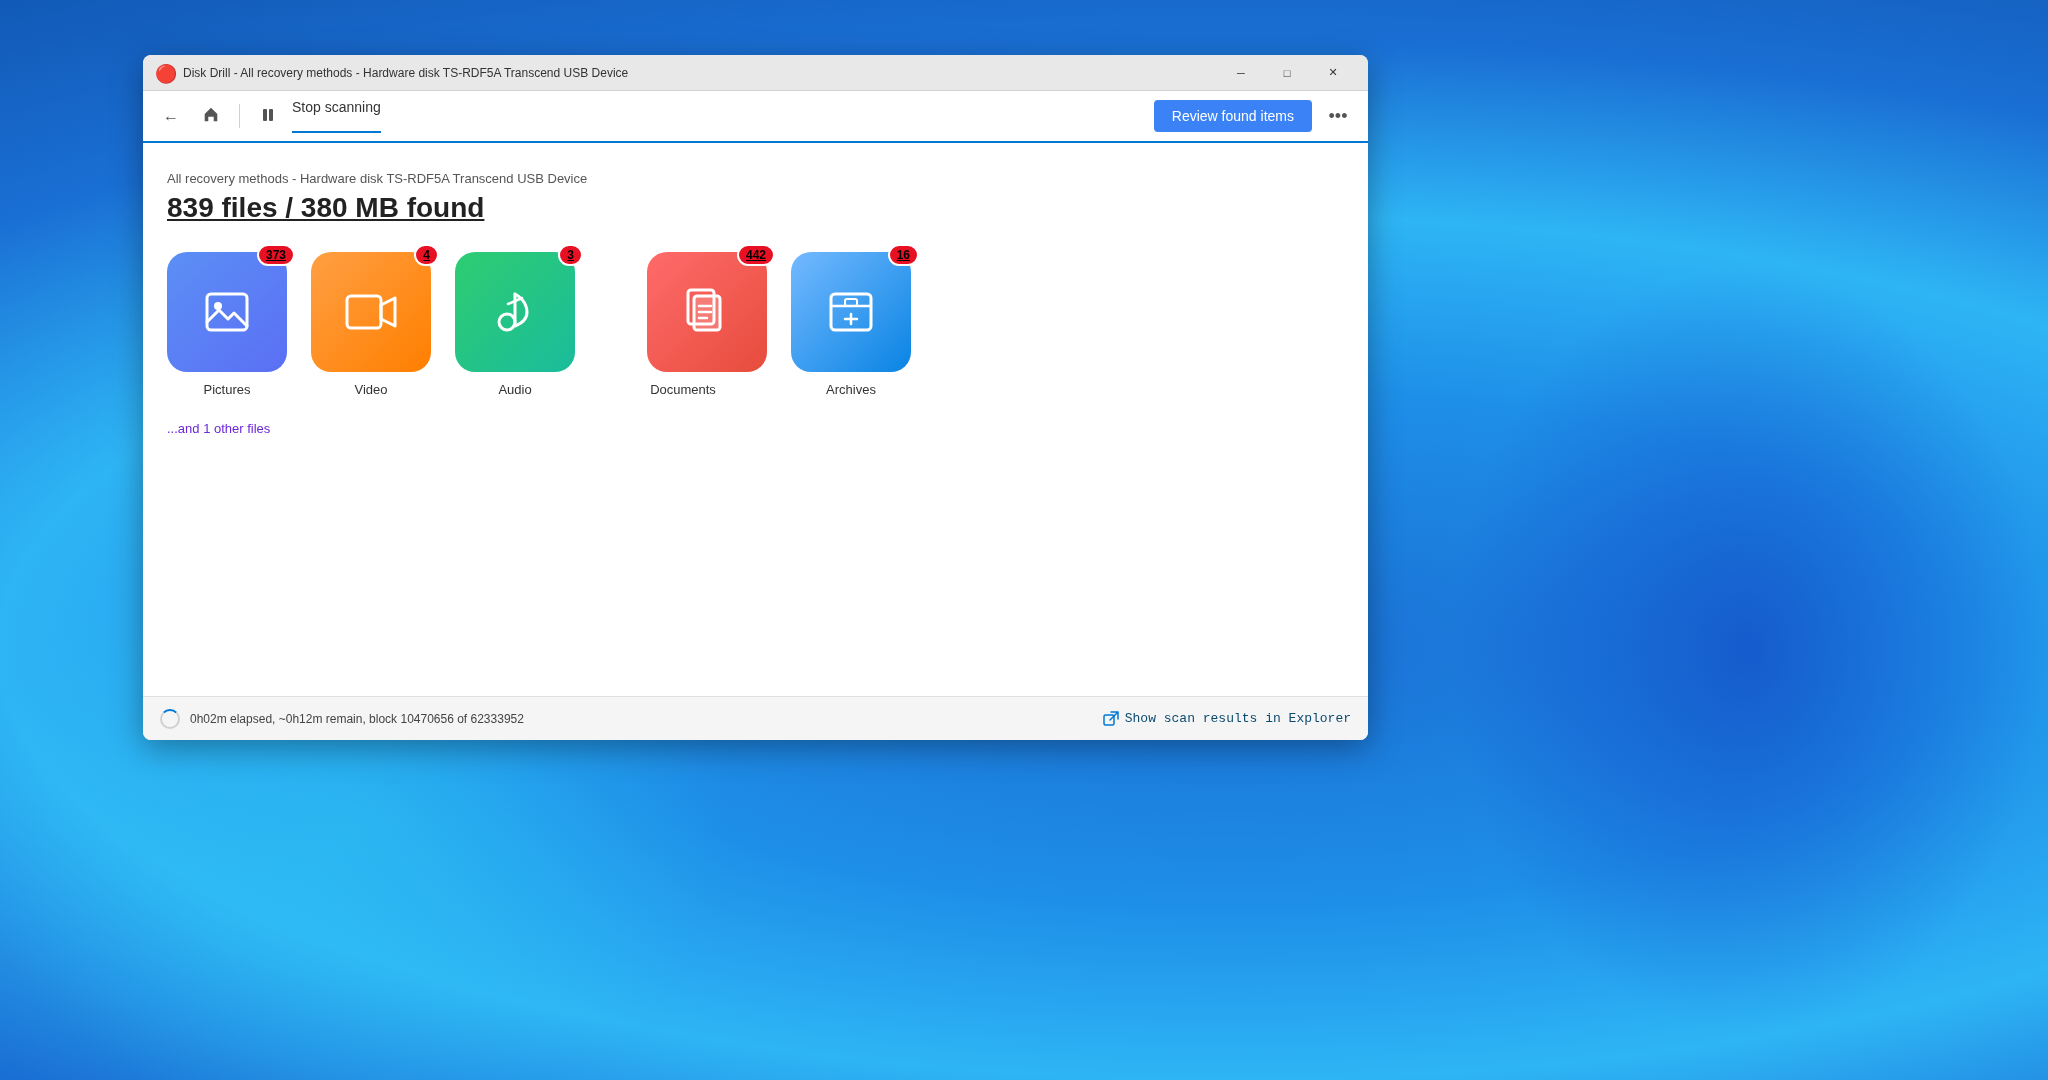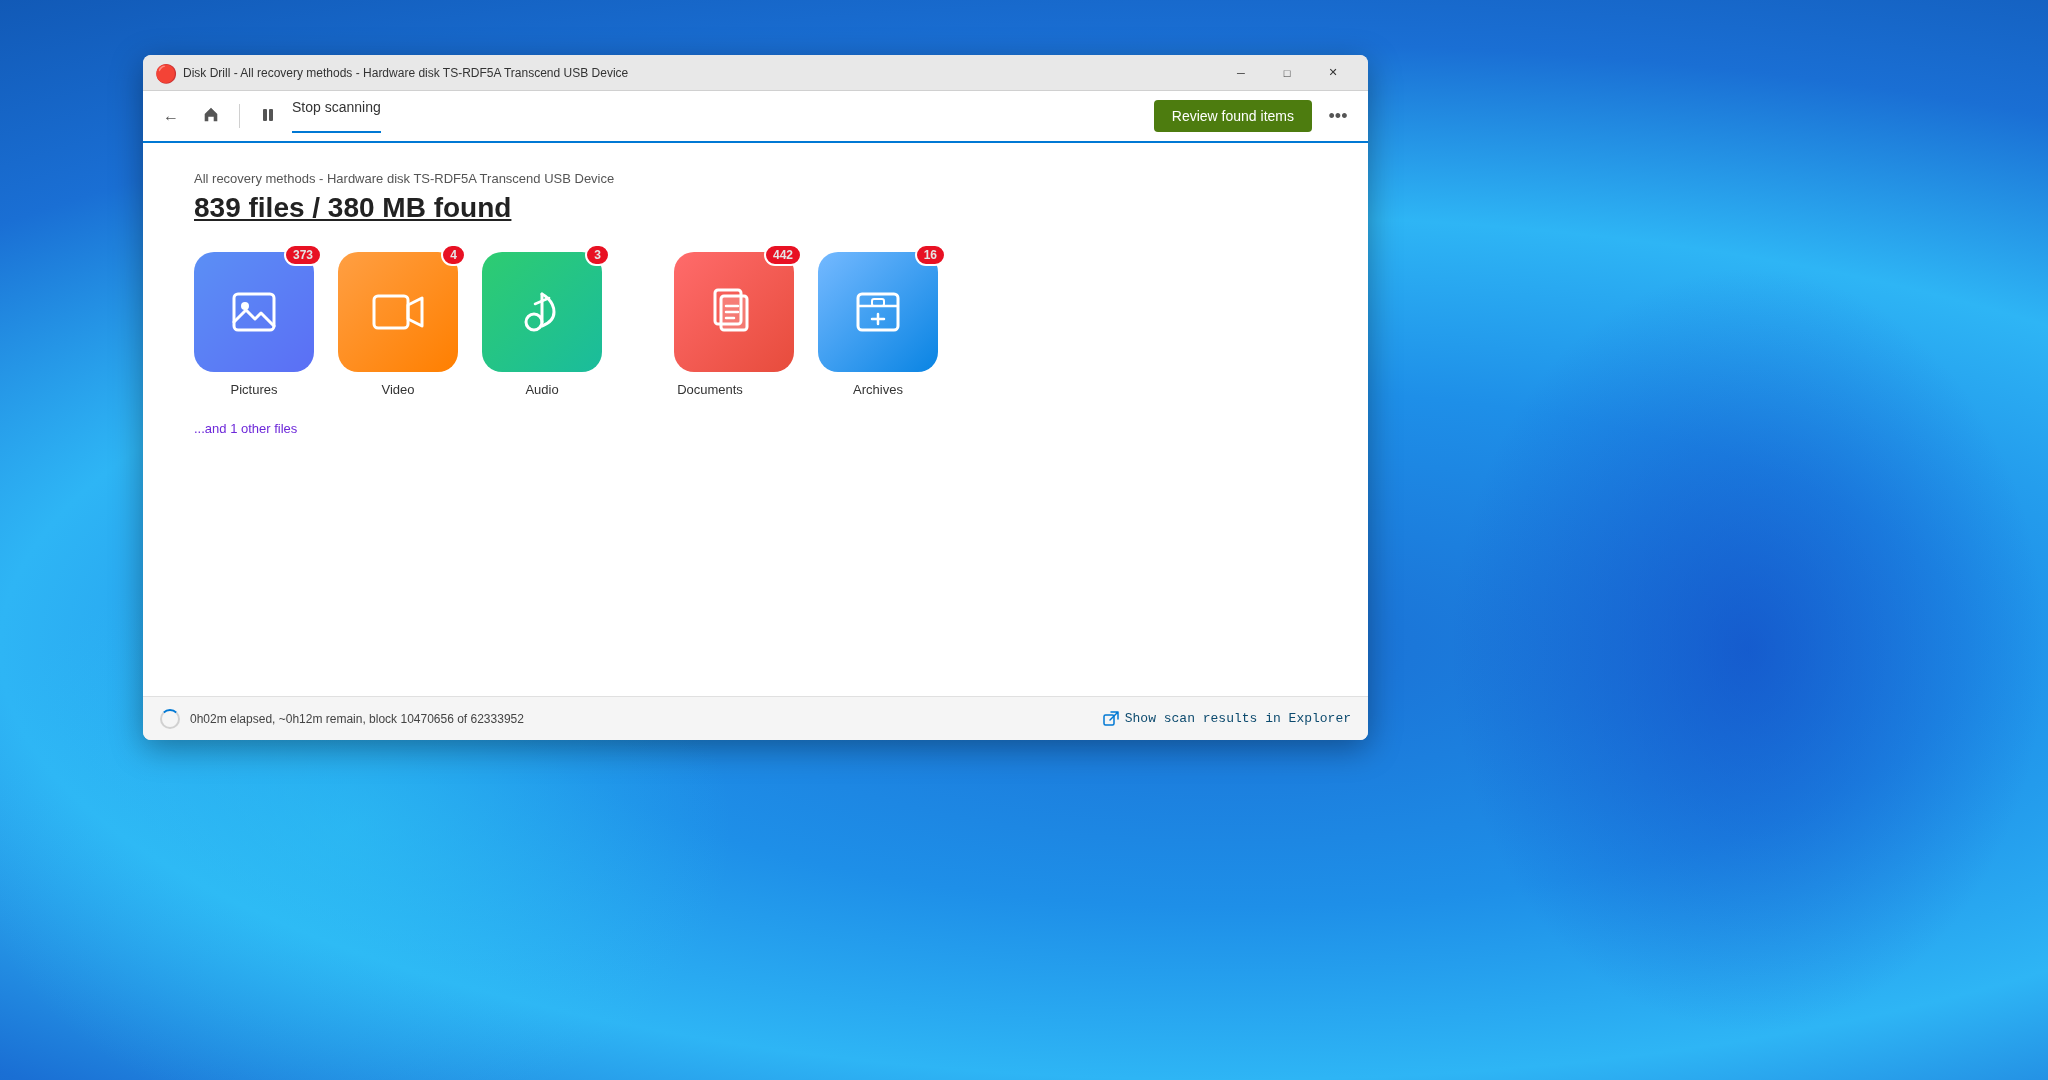--- a/index.html
+++ b/index.html
@@ -150,7 +150,7 @@
     }
     .toolbar-spacer { flex: 1; }
     .review-btn {
-      background: #4d7c0f;
+      background: #3b82f6;
       color: white;
       border: none;
       border-radius: 4px;

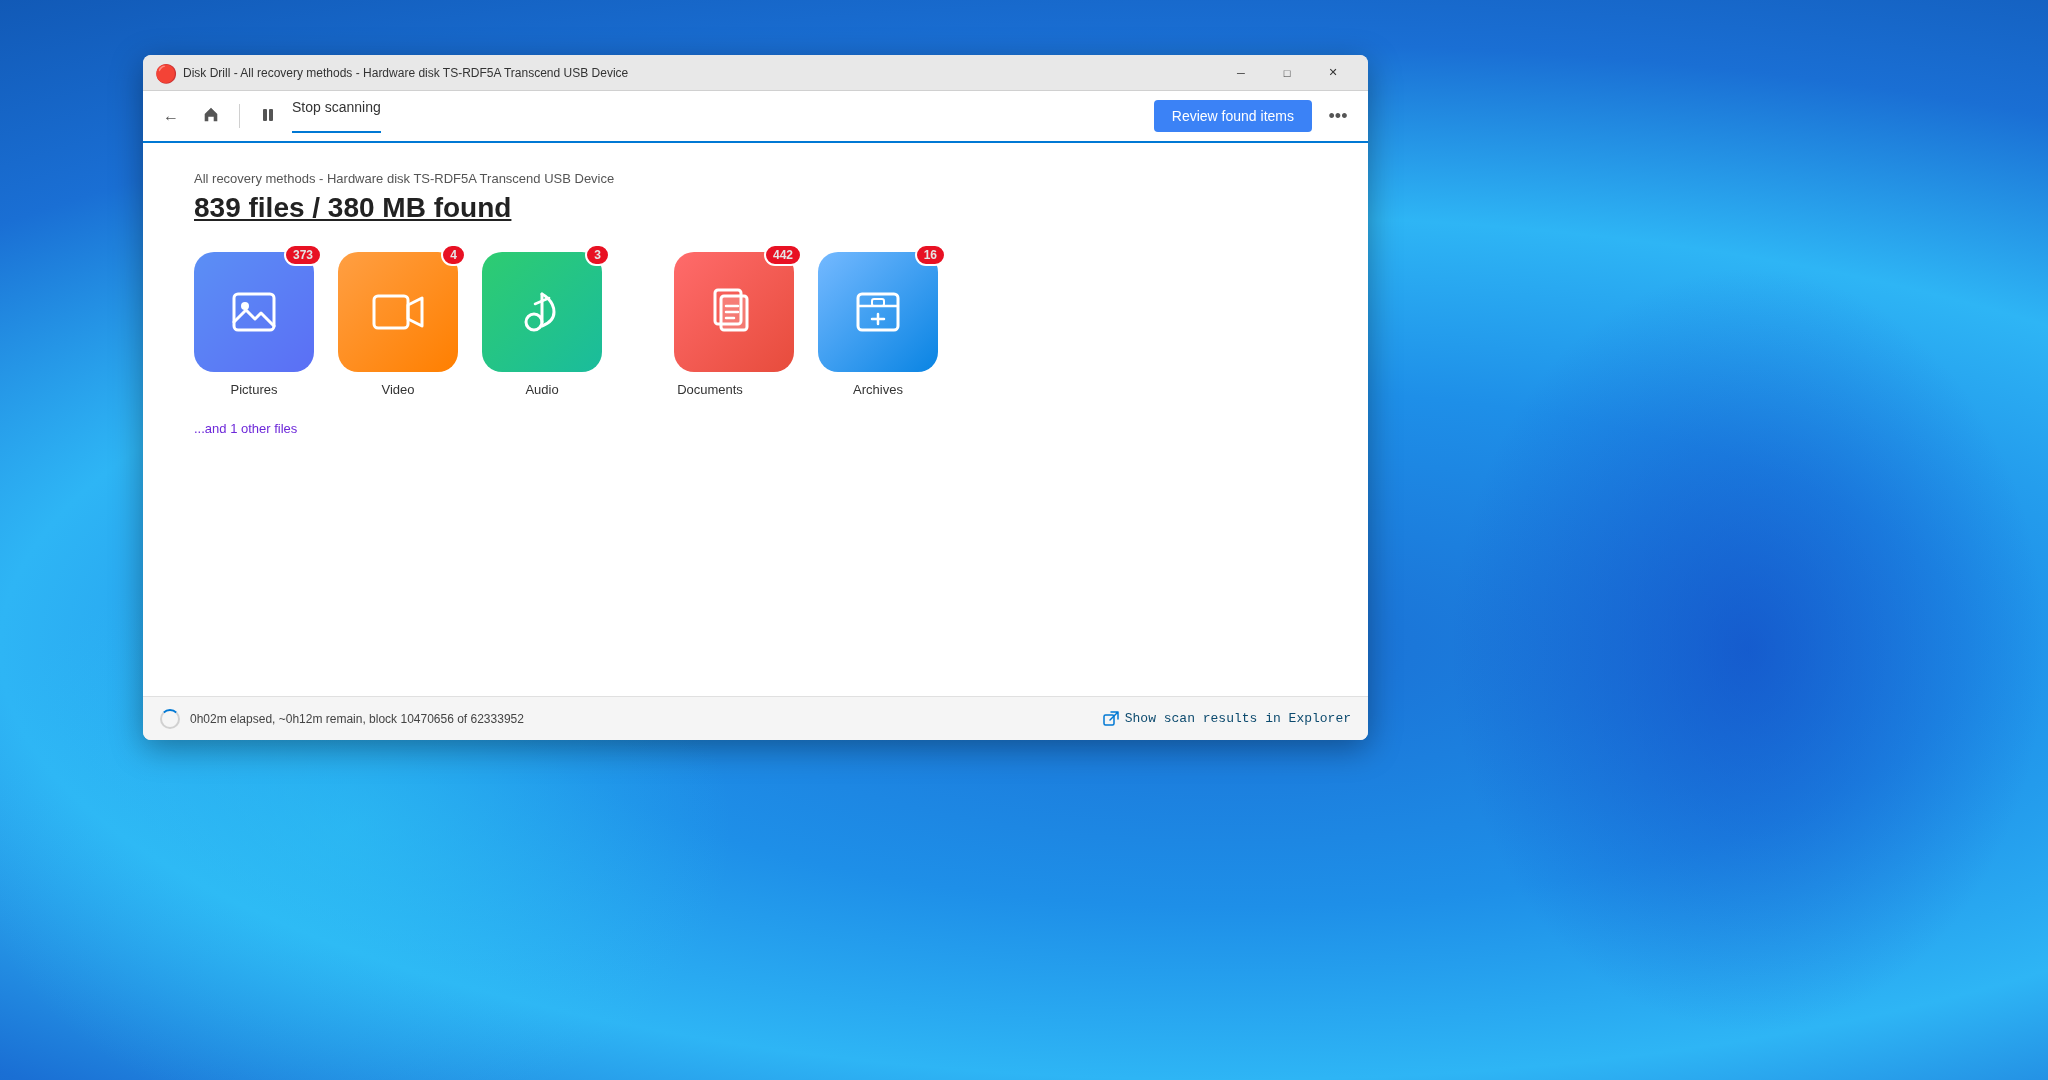--- a/index.html
+++ b/index.html
@@ -178,7 +178,7 @@
     .main-content {
       flex: 1;
       background: white;
-      padding: 28px 51px;
+      padding: 28px 24px;
       overflow-y: auto;
     }
     .subtitle {

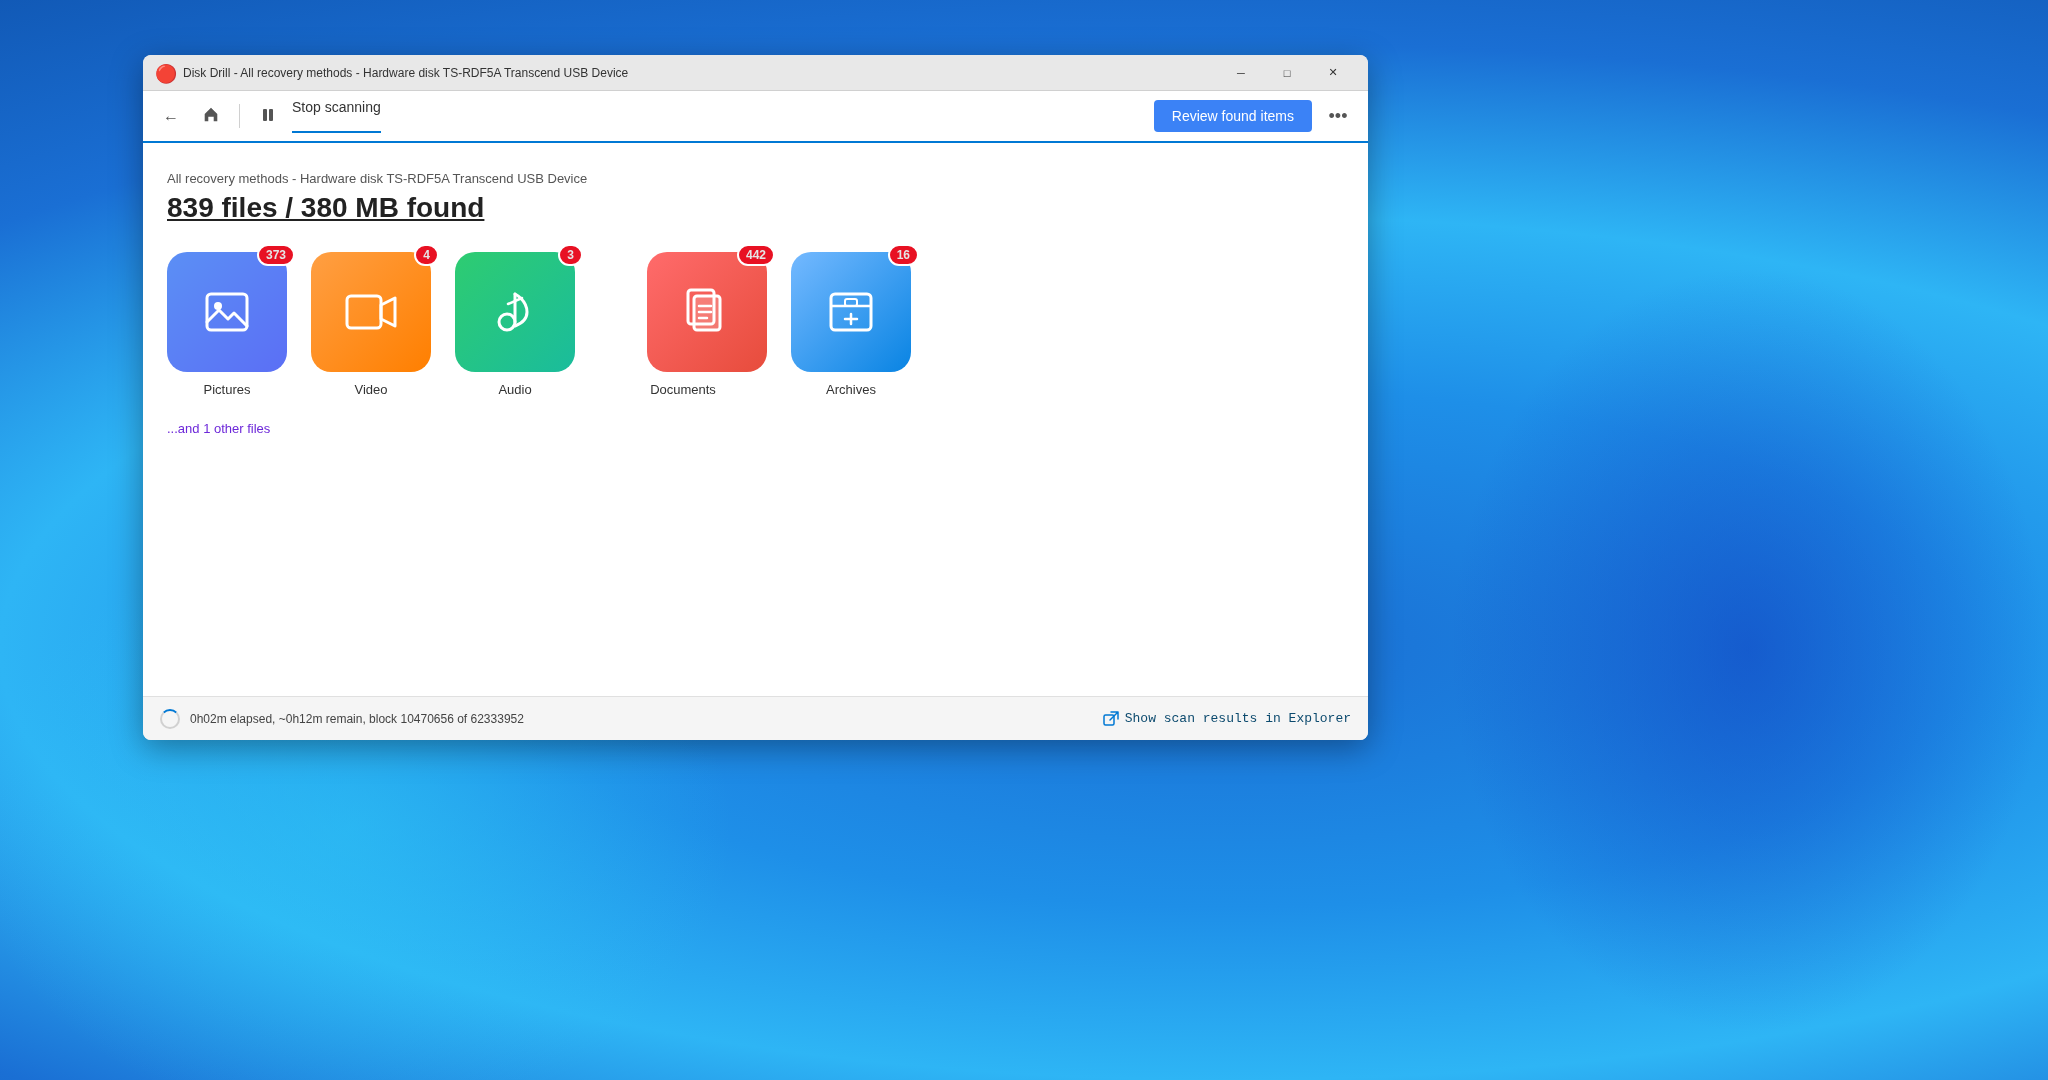--- a/index.html
+++ b/index.html
@@ -227,7 +227,7 @@
       top: -8px;
       right: -8px;
       background: #e81123;
-      color: #e5e5e5;
+      color: #000000;
       border-radius: 12px;
       font-size: 12px;
       font-weight: 600;
@@ -235,6 +235,7 @@
       min-width: 24px;
       text-align: left;
       border: 2px solid white;
+      text-decoration: underline;
     }
     .category-label {
       font-size: 13px;

